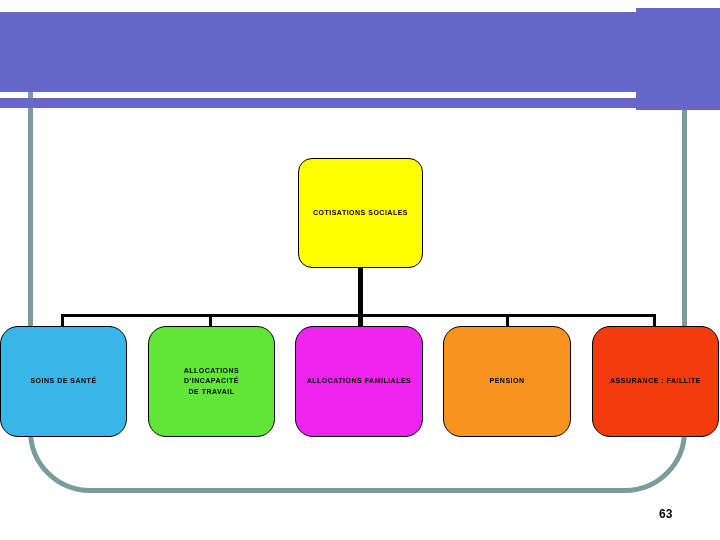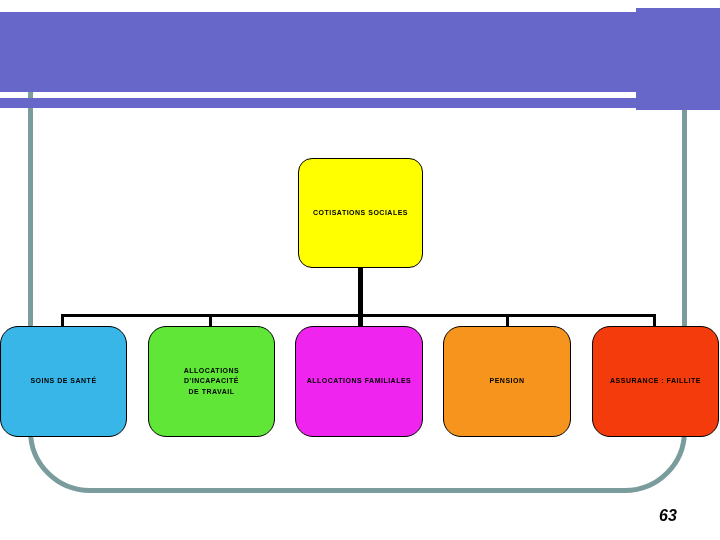--- a/index.html
+++ b/index.html
@@ -93,11 +93,10 @@
   .page-num {
     position: absolute;
     left: 659px; top: 507px;
-    font-size: 16px;
+    font-size: 12px;
     font-weight: bold;
     color: #000000;
     z-index: 5;
-    font-style: italic;
   }
 </style>
 </head>

